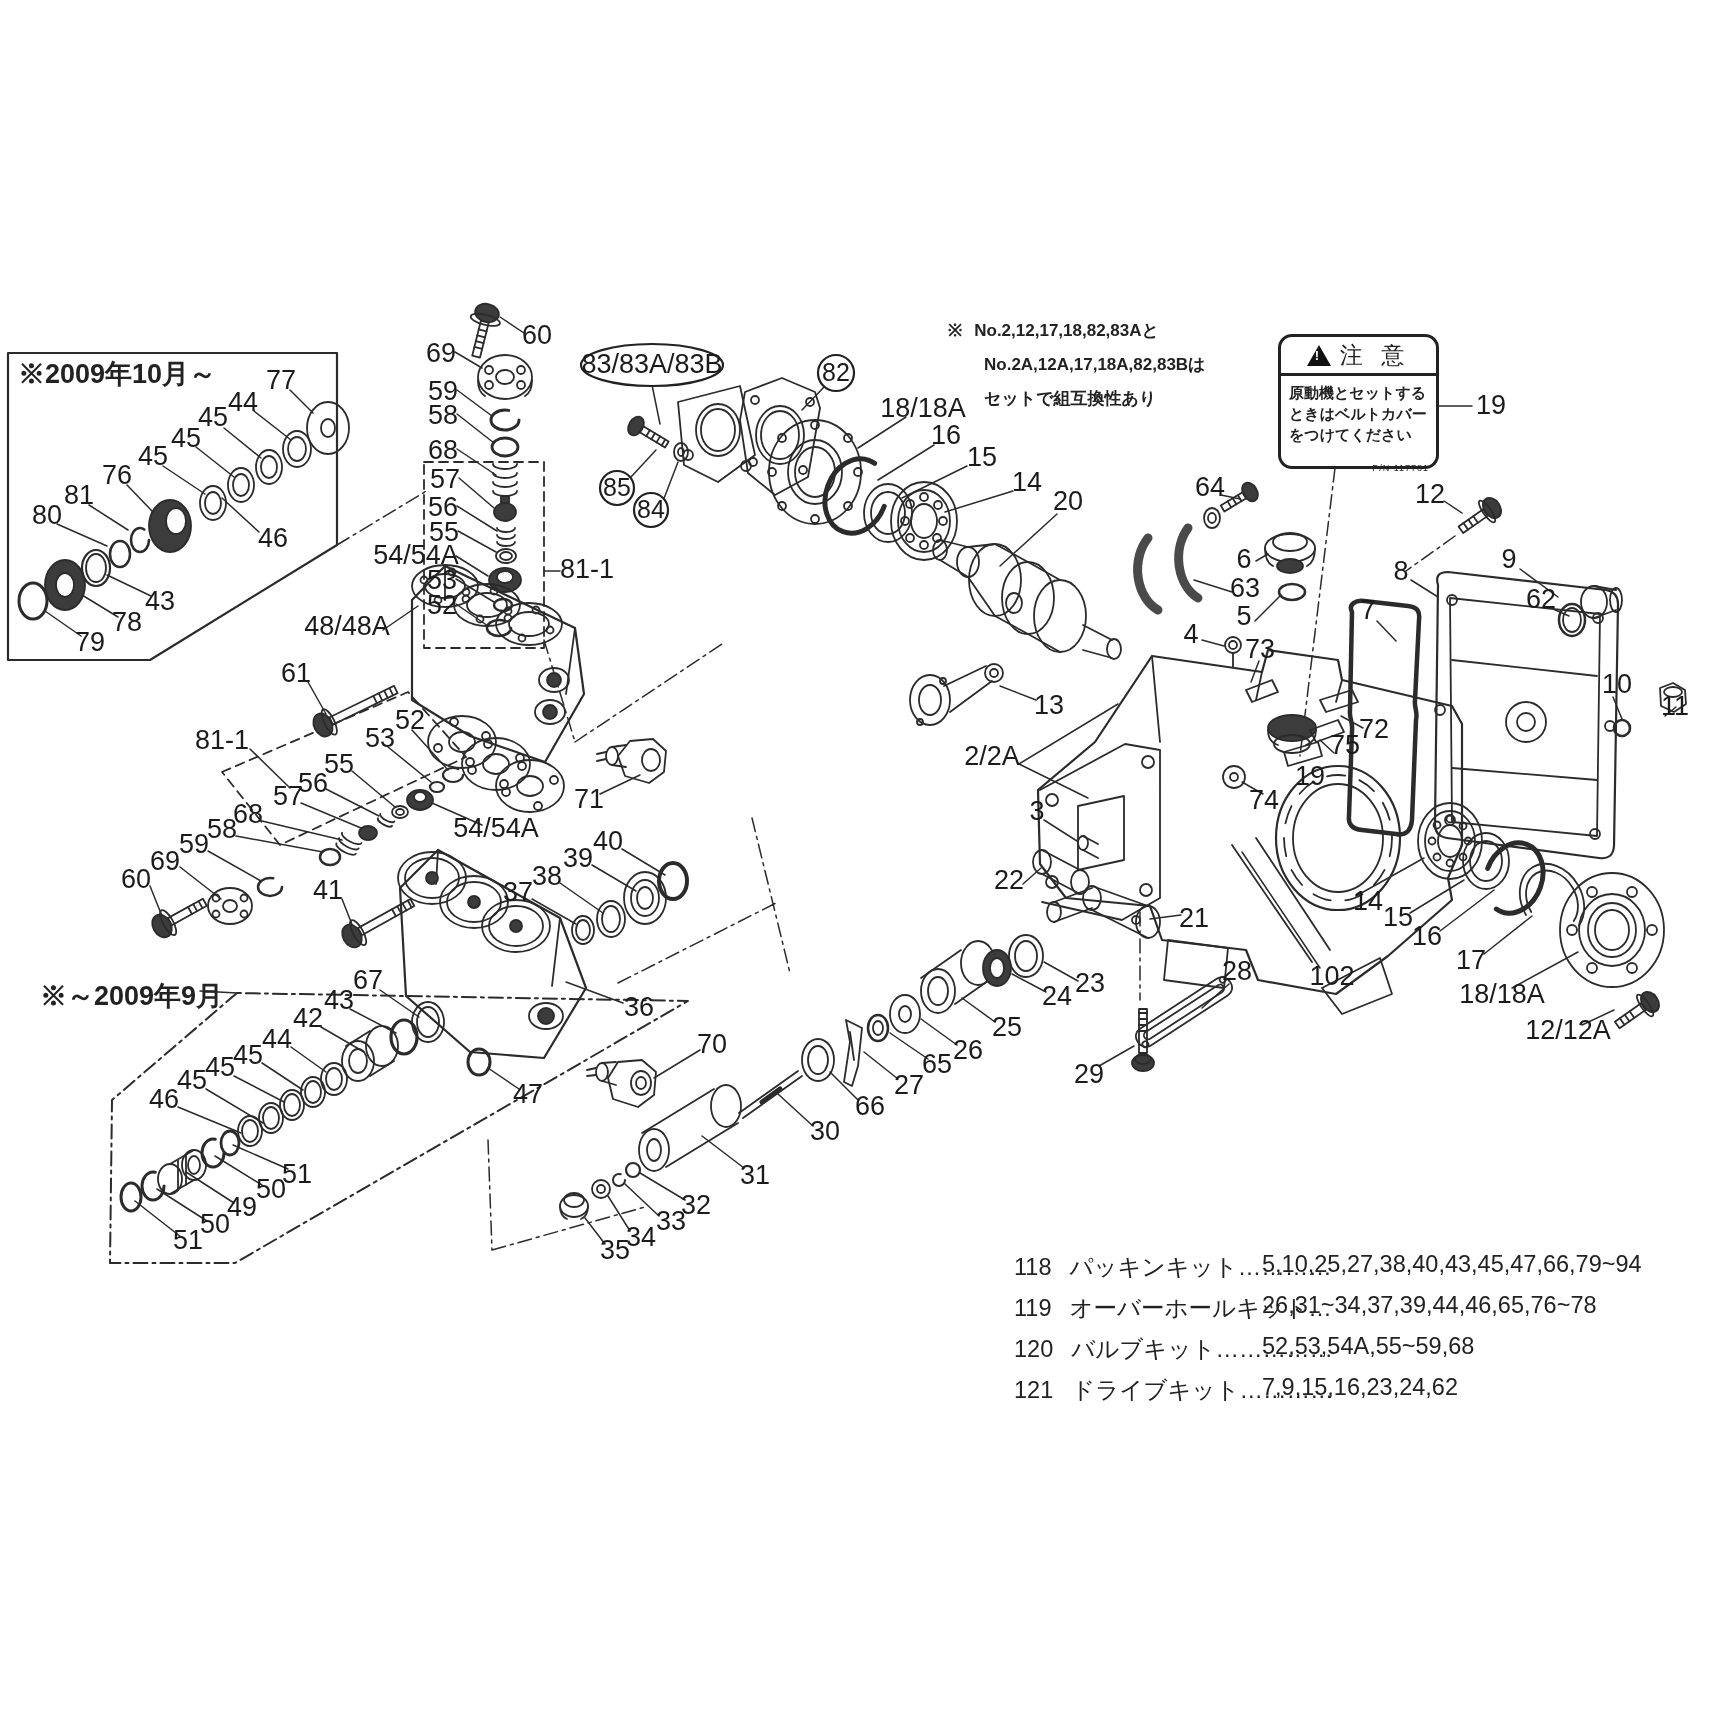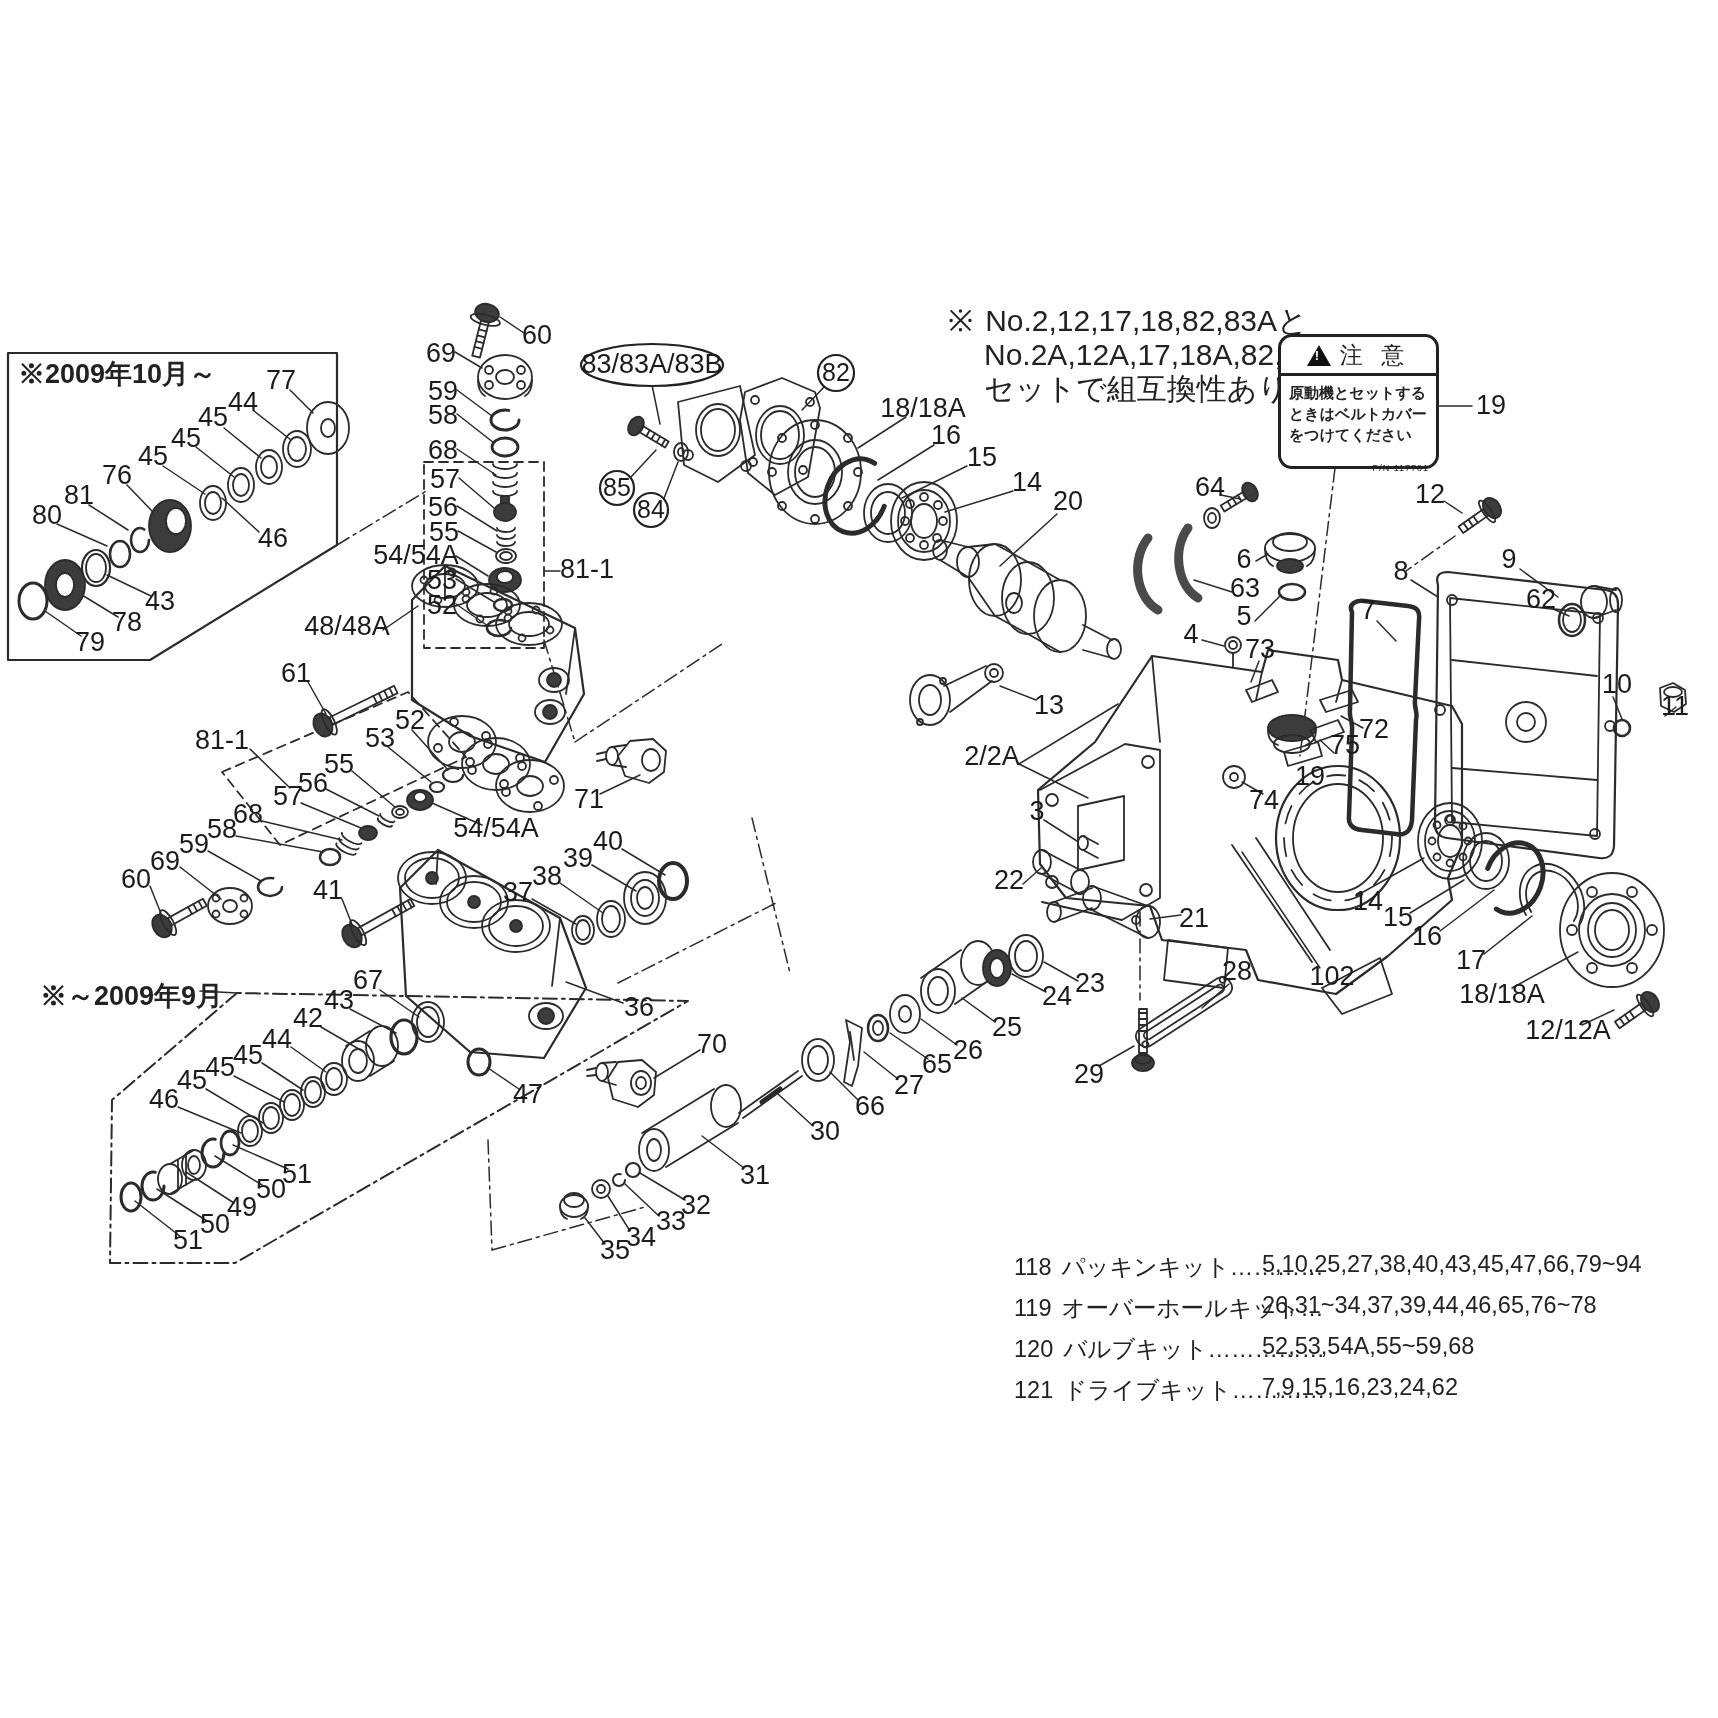--- a/index.html
+++ b/index.html
@@ -16,8 +16,8 @@
   .caption{position:absolute;font-size:27px;font-weight:bold;white-space:nowrap}
   .caption-new{left:18px;top:356px}
   .caption-old{left:40px;top:978px}
-  .notes{position:absolute;left:948px;top:304px;font-size:30px;line-height:34px;
-         font-weight:normal;white-space:nowrap}
+  .notes{position:absolute;left:948px;top:314px;font-size:17px;line-height:34px;
+         font-weight:bold;white-space:nowrap}
   .note-marker{margin-right:12px}
   .note-line.indent{margin-left:36px}
   .warning-box{position:absolute;left:1278px;top:334px;width:161px;height:135px;

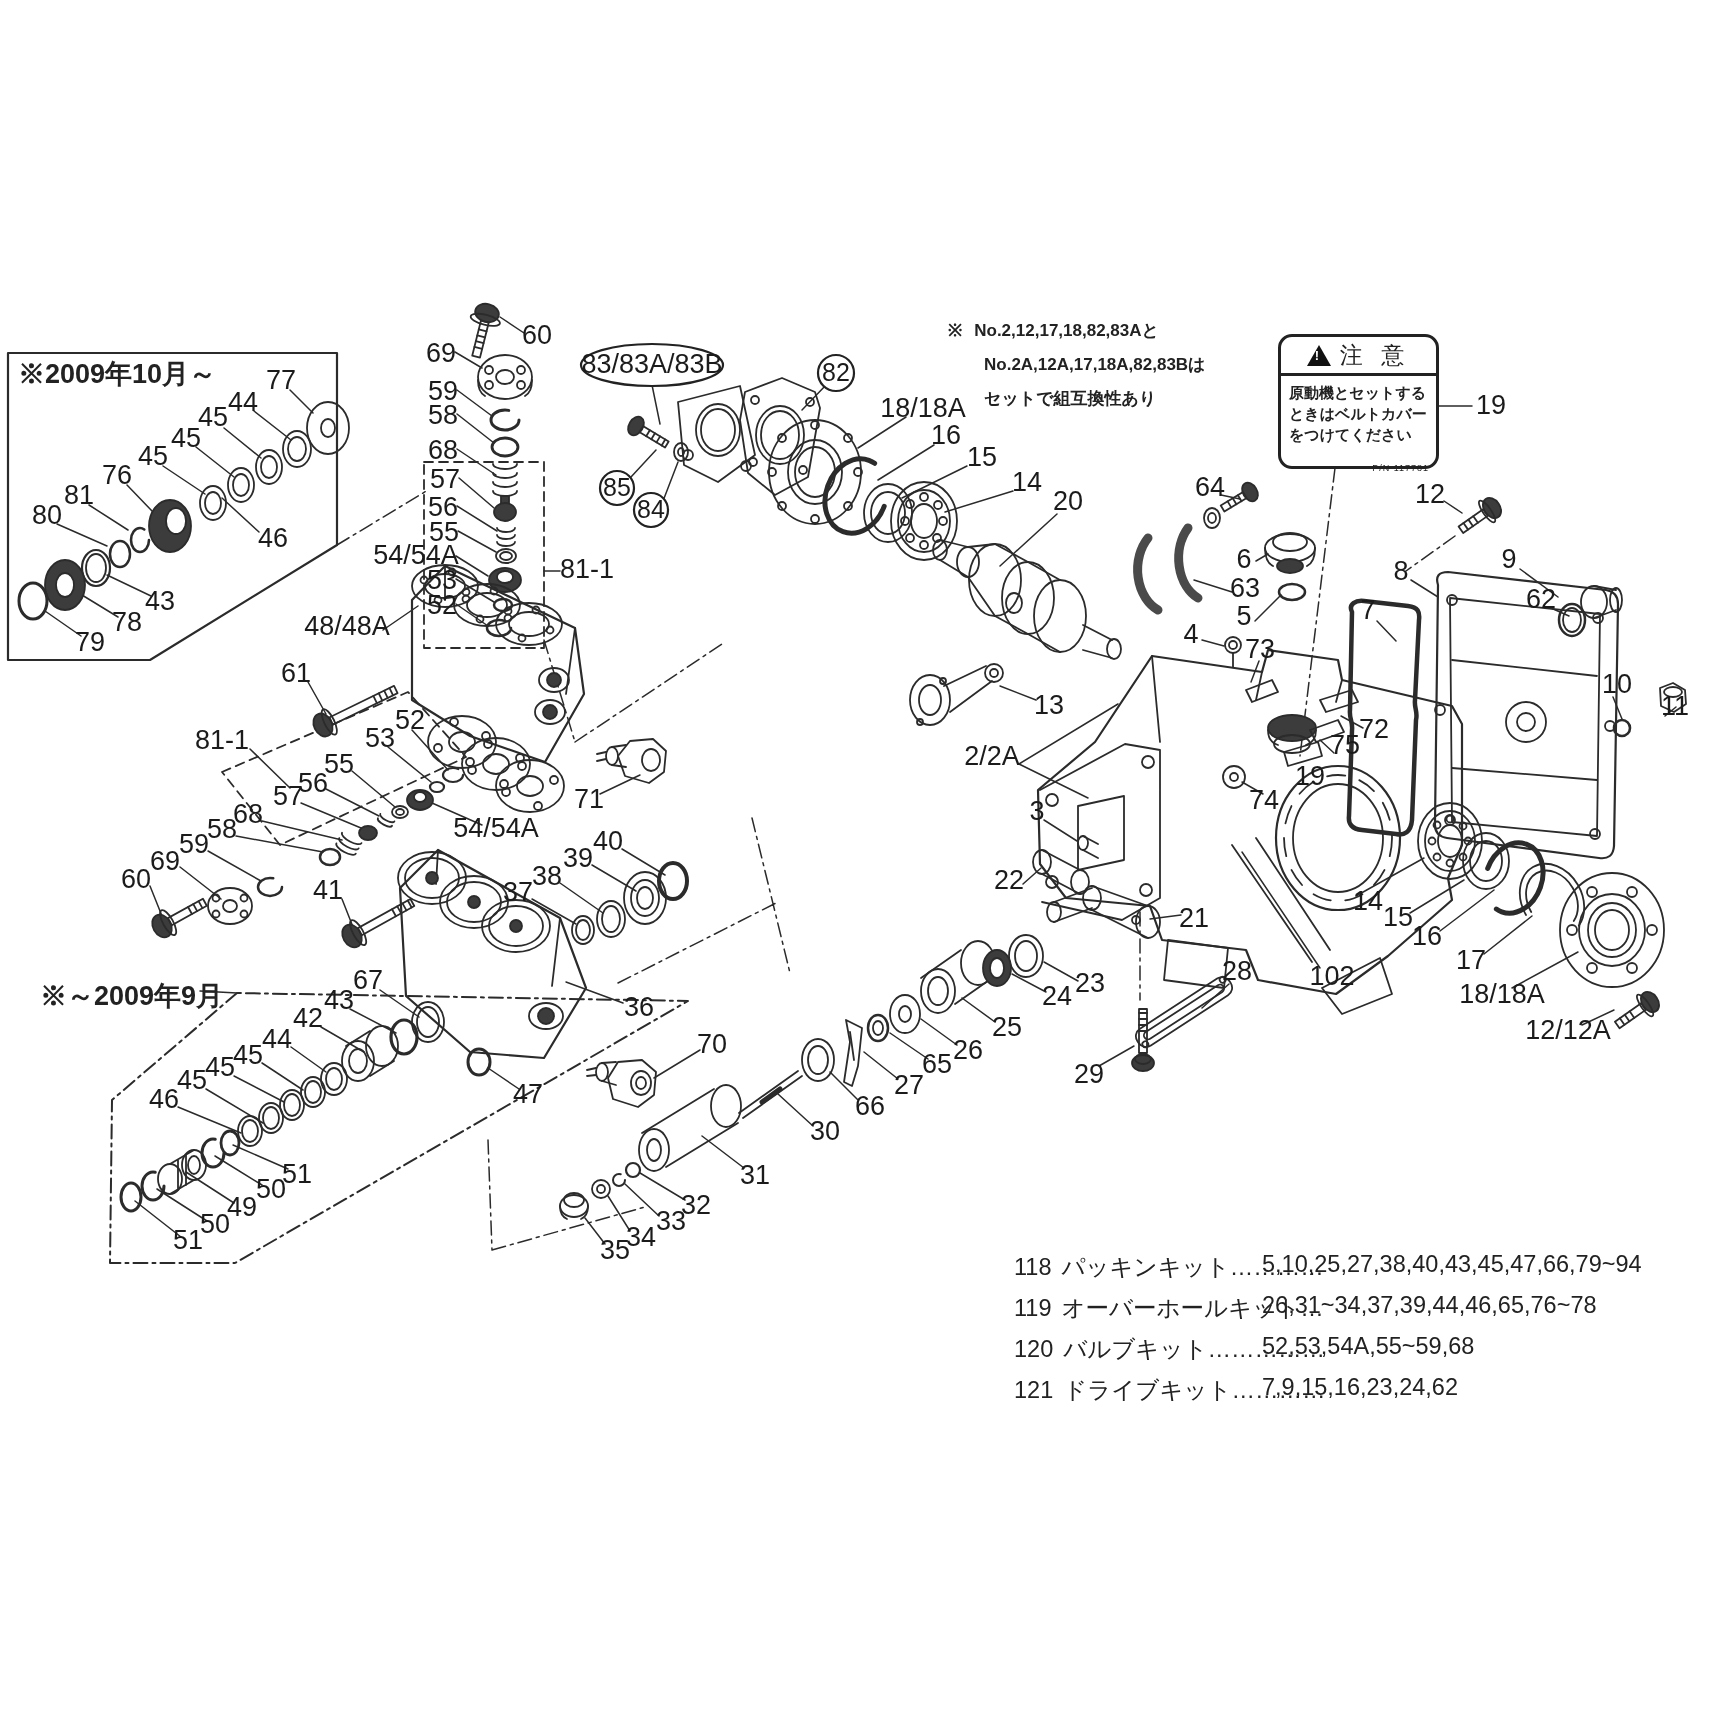--- a/index.html
+++ b/index.html
@@ -37,7 +37,7 @@
   .kits{position:absolute;left:1014px;top:1251px;font-size:23.5px}
   .kit-row{position:relative;height:41px;white-space:nowrap}
   .kit-head{position:absolute;left:0}
-  .kit-no{margin-right:10px}
+  .kit-no{margin-right:18px}
   .kit-parts{position:absolute;left:248px}
 </style>
 </head>

